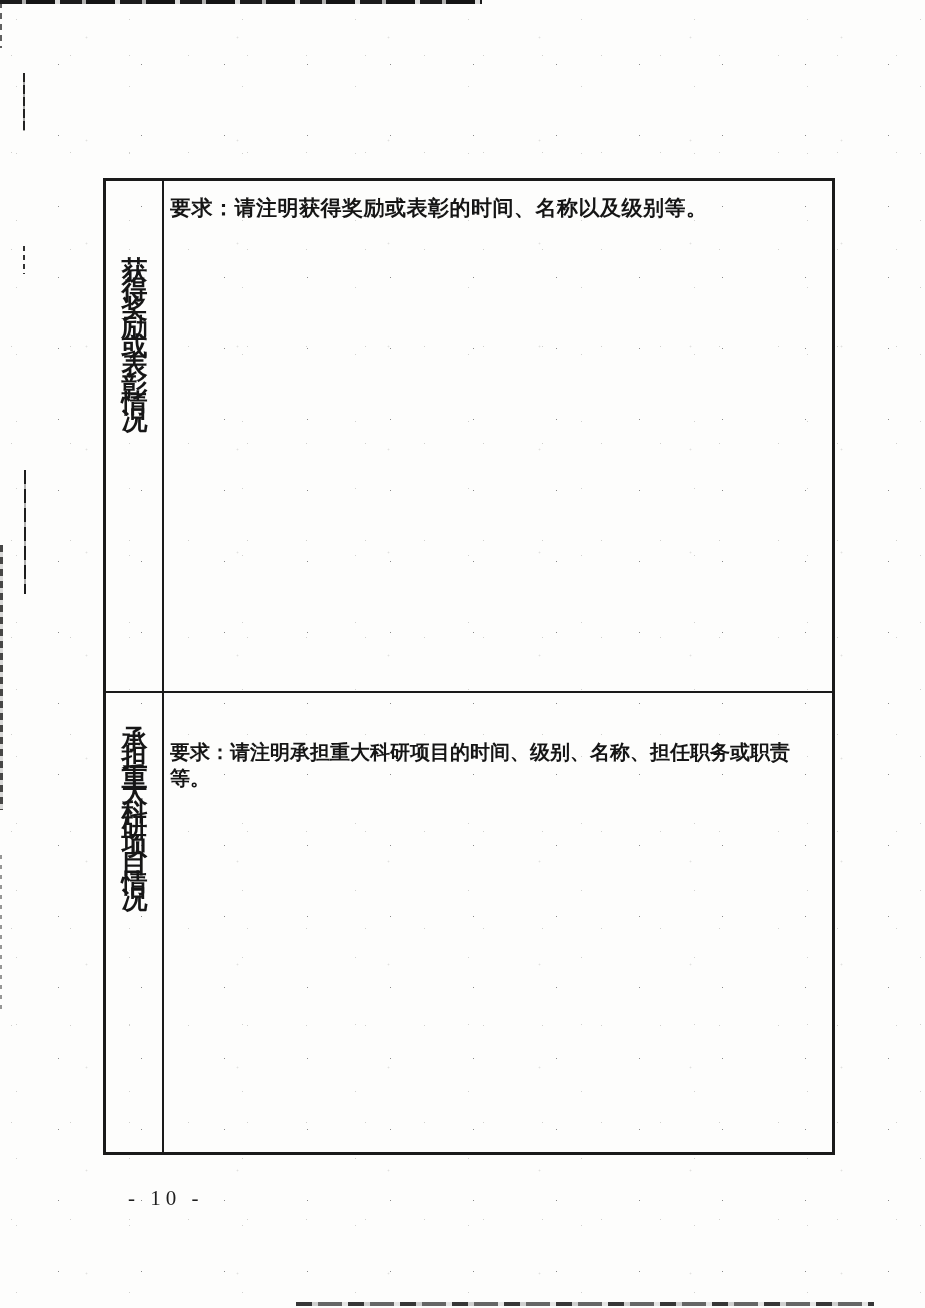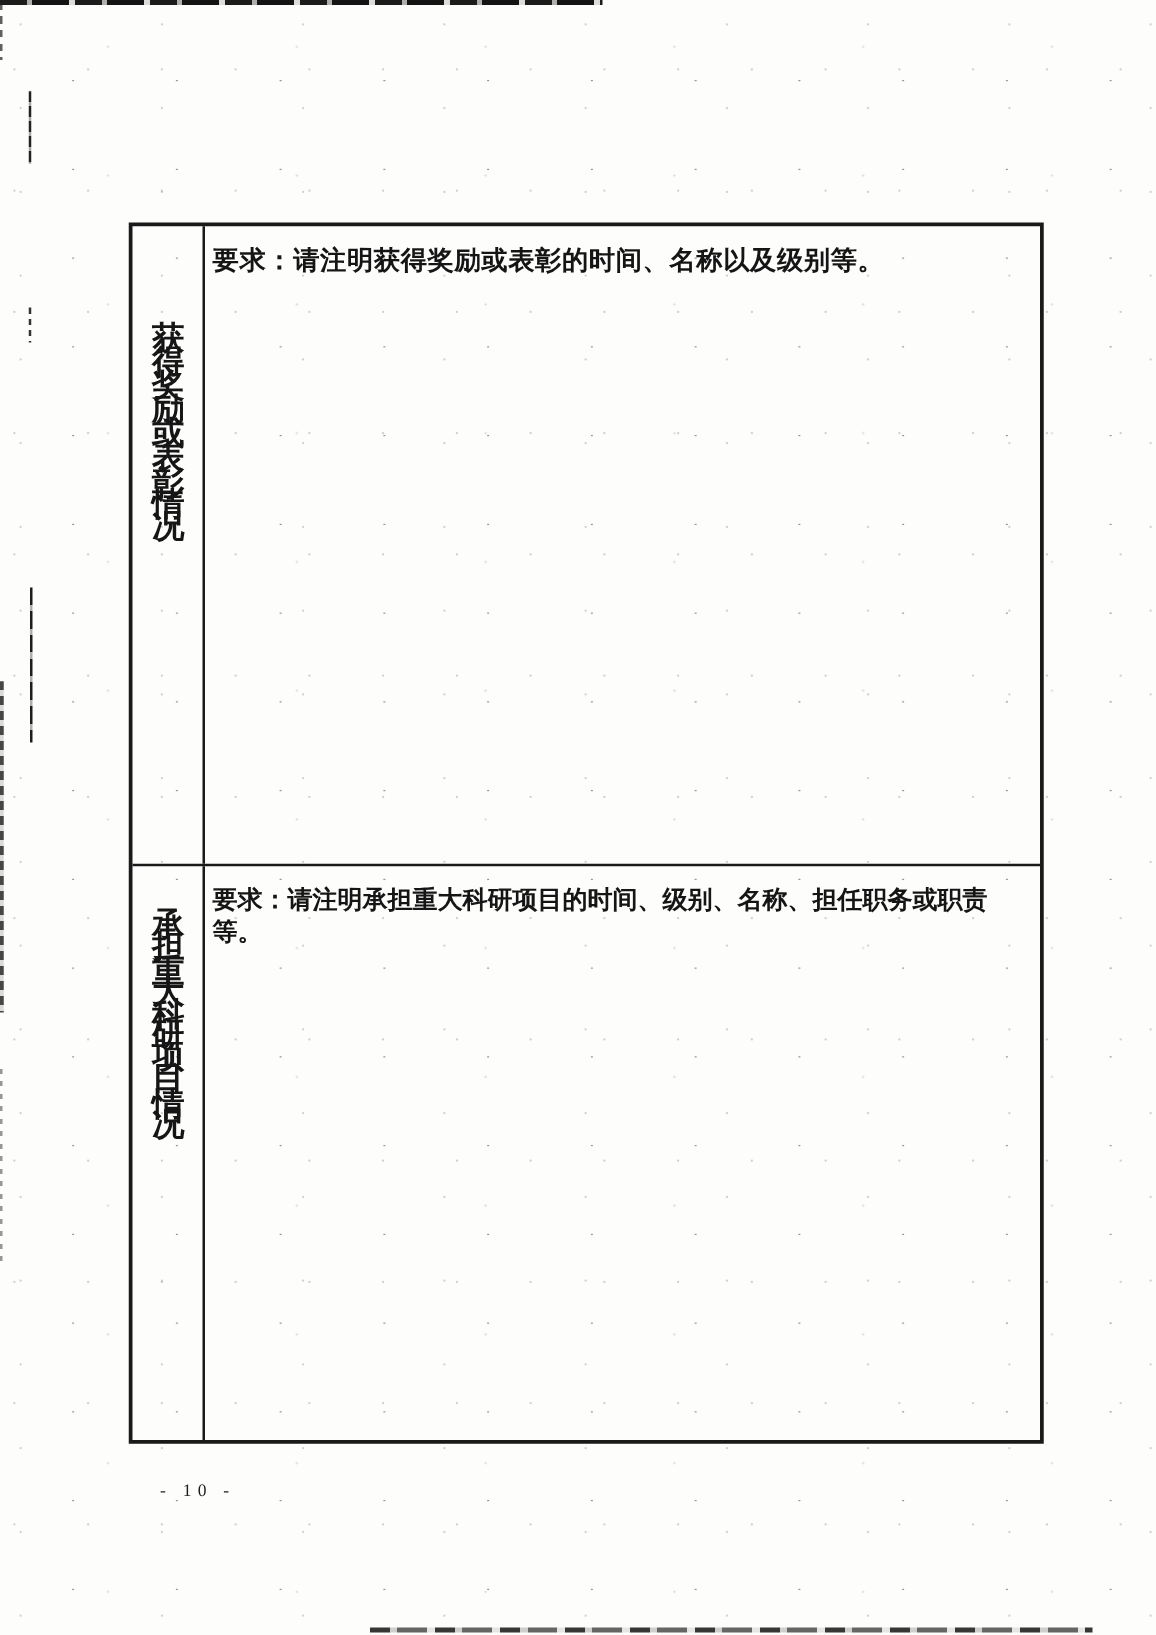--- a/index.html
+++ b/index.html
@@ -96,7 +96,7 @@
     color: #151515;
     line-height: 1.3;
   }
-  .project .req-text { font-size: 20px; letter-spacing: 0; }
+  .project .req-text { font-size: 20px; letter-spacing: 0; margin-top: 32px; }
 
   
   .page-number {

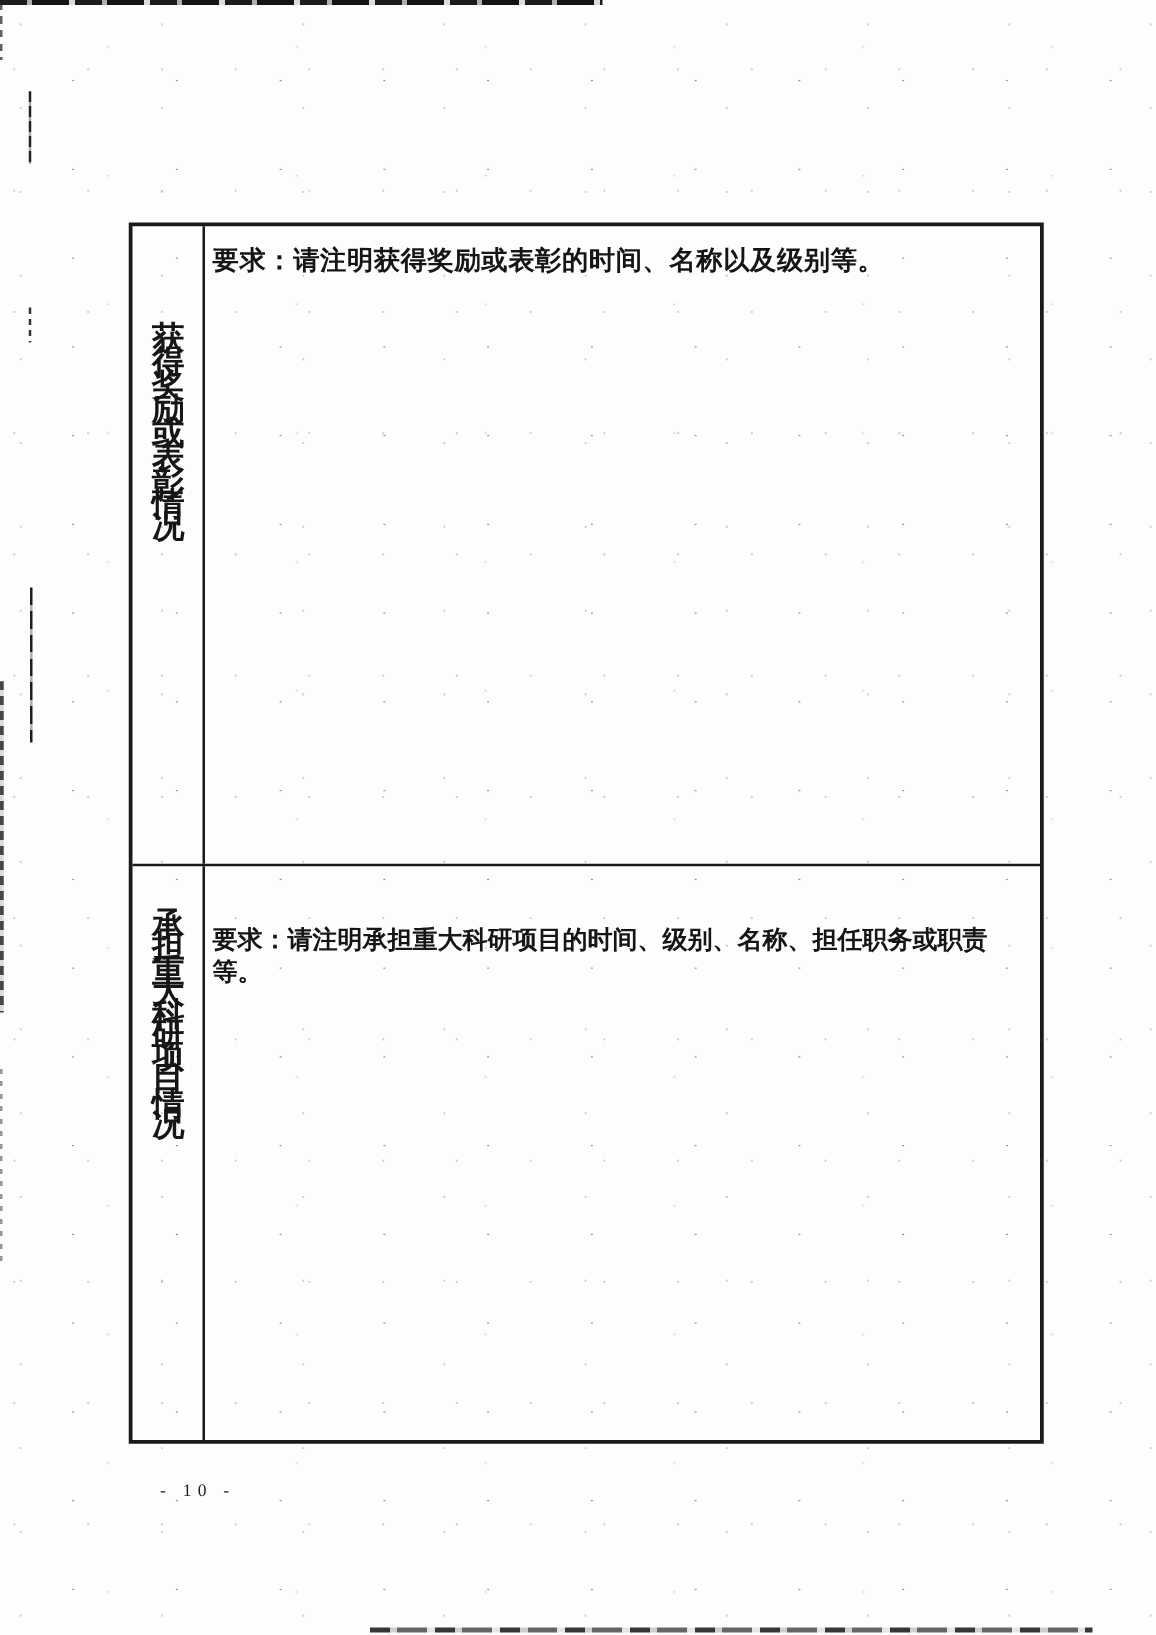--- a/index.html
+++ b/index.html
@@ -102,7 +102,7 @@
   .page-number {
     position: absolute;
     left: 128px; top: 1186px;
-    font-size: 14px;
+    font-size: 21px;
     letter-spacing: 5px;
     color: #1d1d1d;
   }

